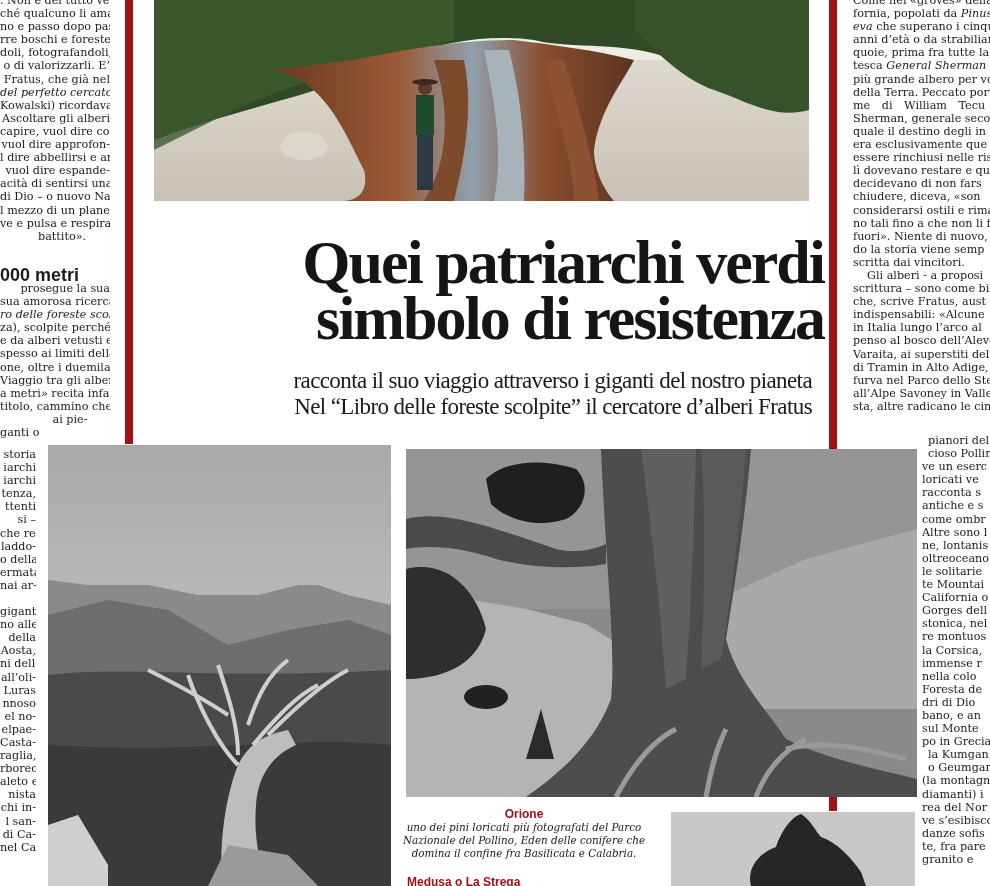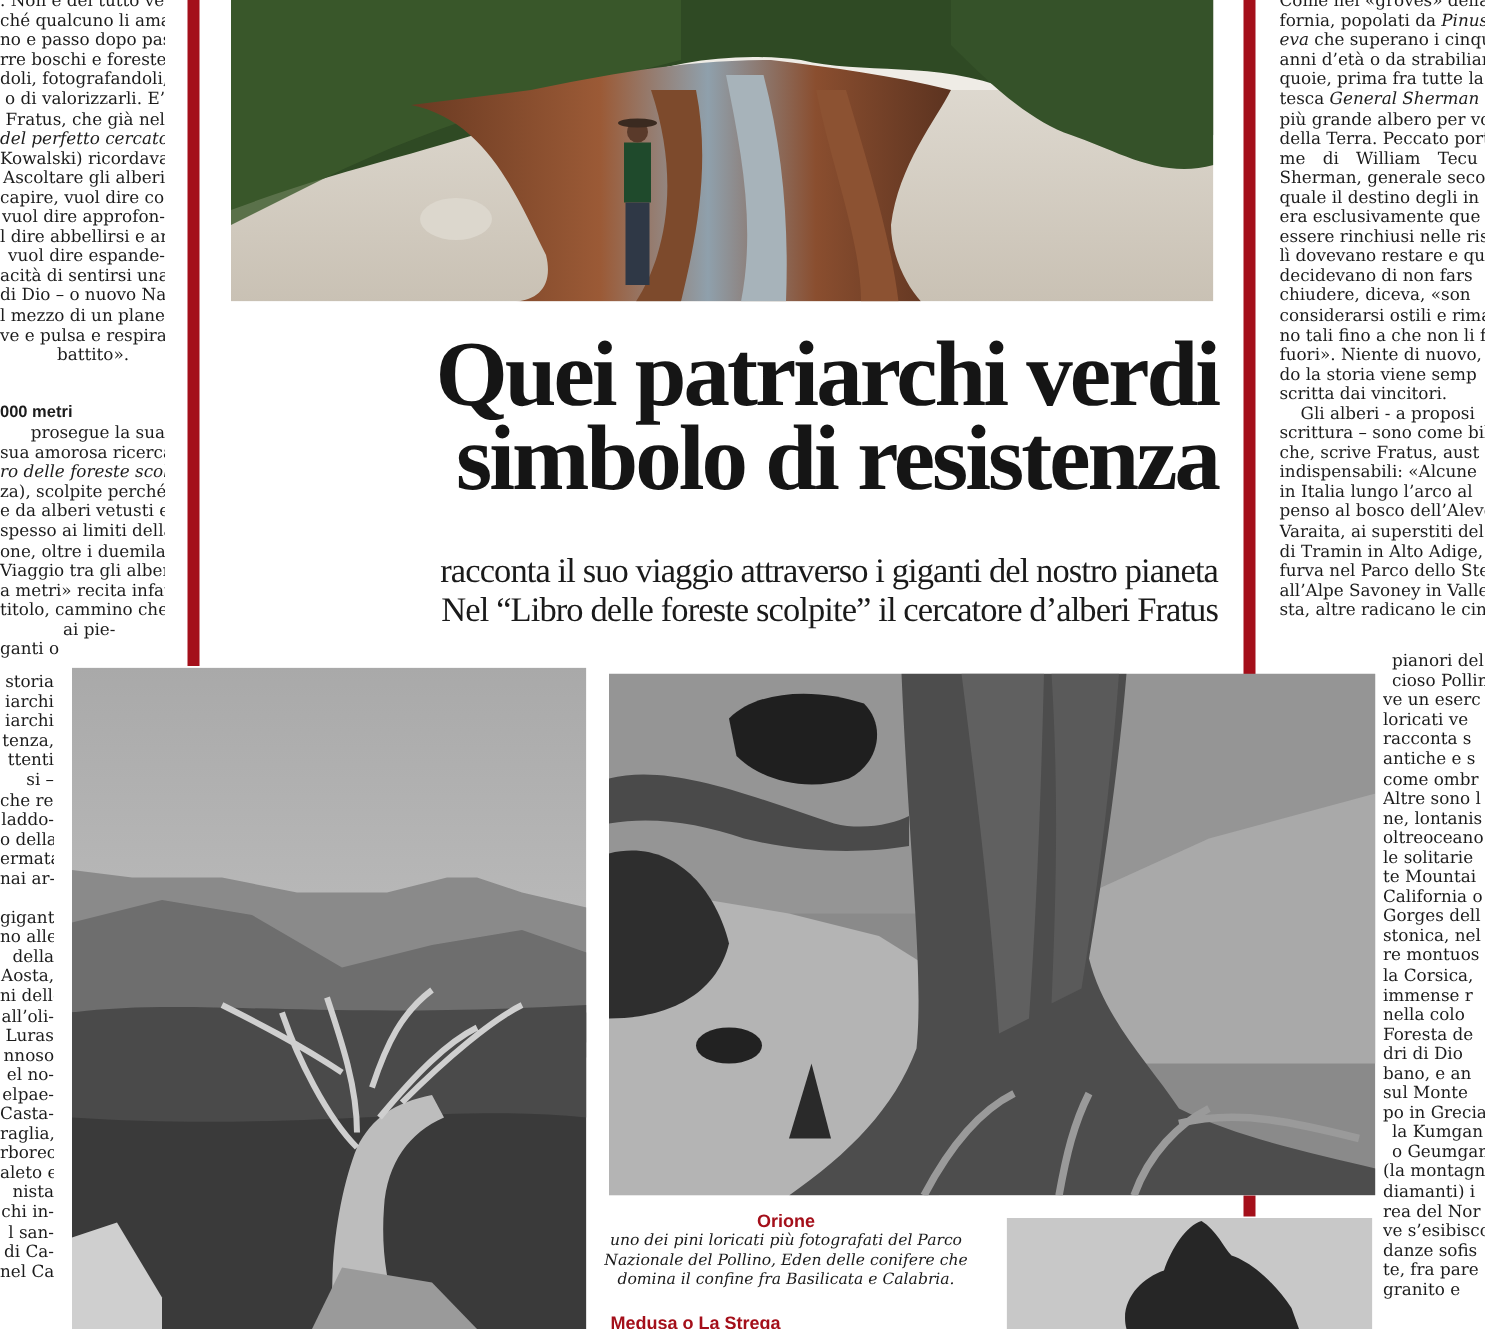--- a/index.html
+++ b/index.html
@@ -8,7 +8,7 @@
   .col .ln { display:block; white-space:nowrap; overflow:hidden; }
   .col .ln.r { text-align:right; }
   .col i { font-style:italic; }
-  .sub { font-family:"Liberation Sans", sans-serif; font-weight:bold; font-size:11px; line-height:14px; }
+  .sub { font-family:"Liberation Sans", sans-serif; font-weight:bold; font-size:18px; line-height:14px; }
   .redbar { position:absolute; background:#a40f1a; }
   .photo { position:absolute; overflow:hidden; }
   .headline { position:absolute; left:240px; top:222px; width:572px; text-align:right; font-family:"Liberation Serif", serif; font-size:62px; line-height:56px; letter-spacing:-2px; color:#151515; }

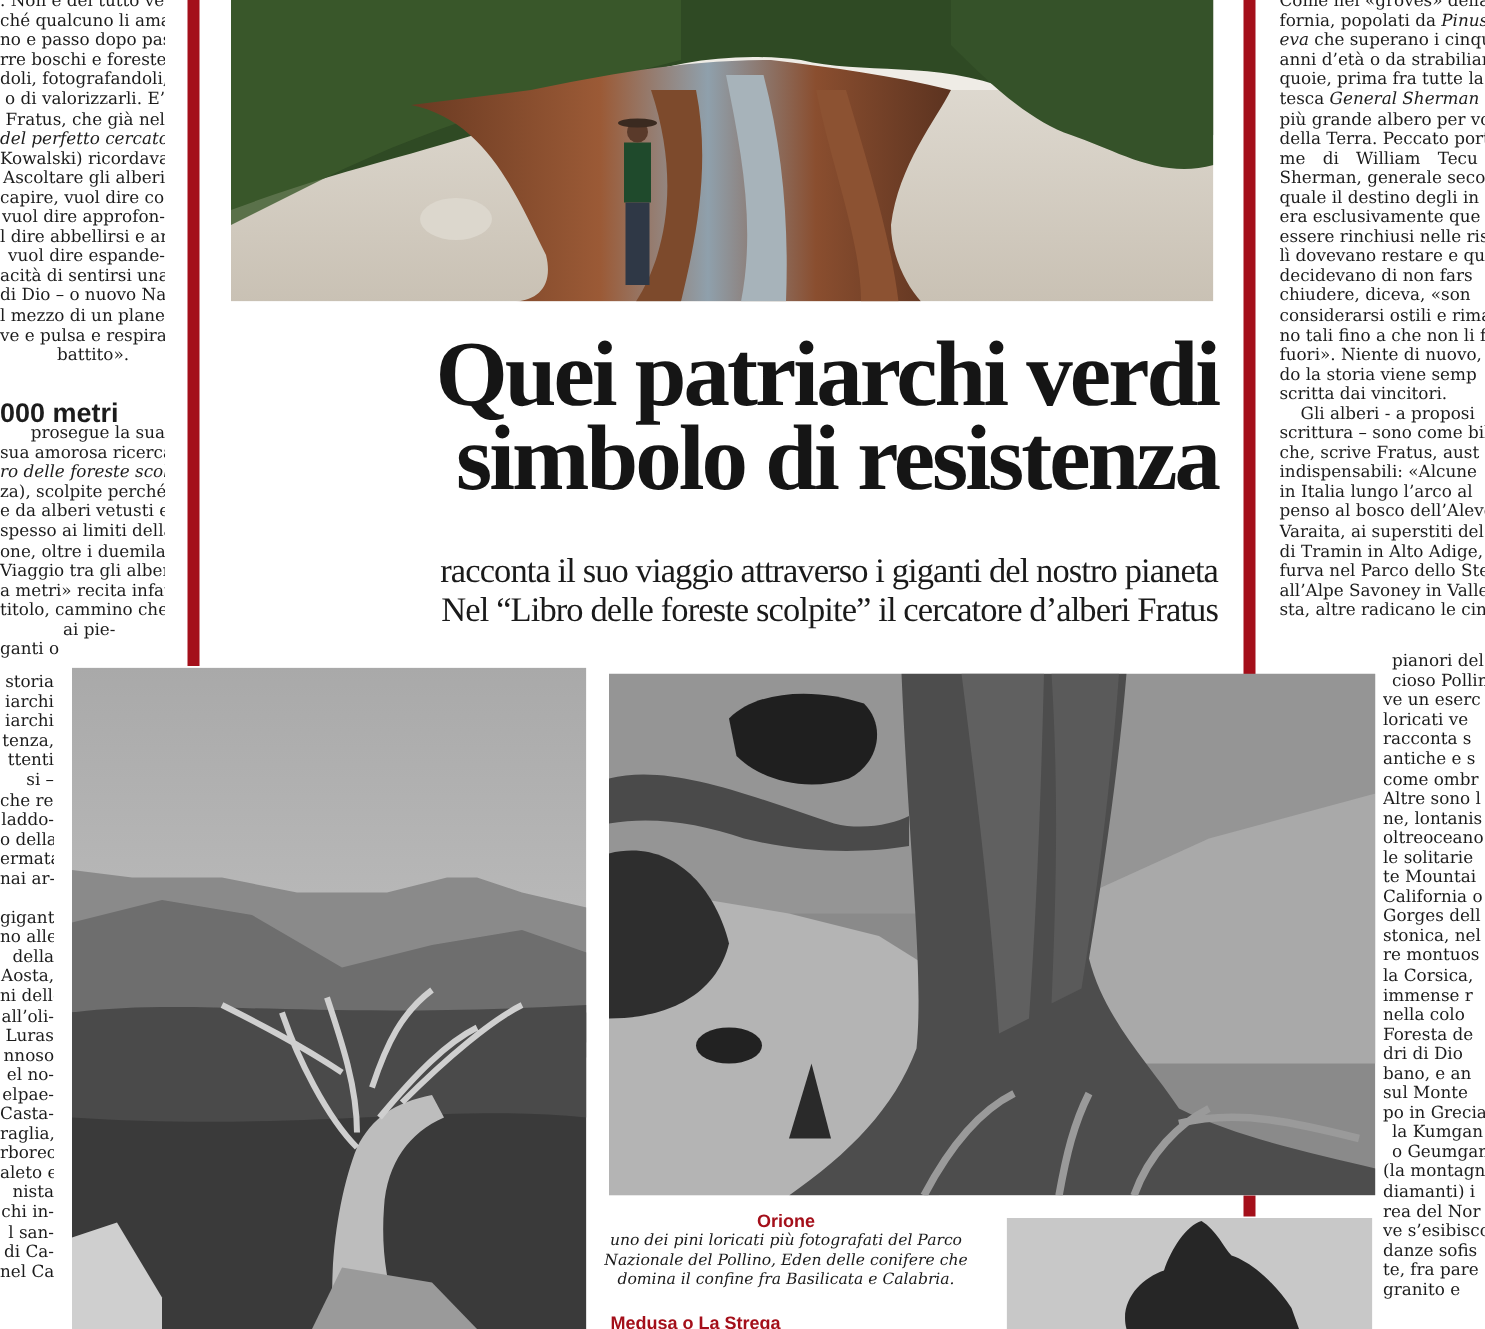--- a/index.html
+++ b/index.html
@@ -202,7 +202,7 @@
   <span class="ln">granito e</span>
 </div>
 
-<h1 class="headline" style="margin:0;">
+<h1 class="headline" style="margin:12px;">
   <span>Quei patriarchi verdi</span>
   <span>simbolo di resistenza</span>
 </h1>

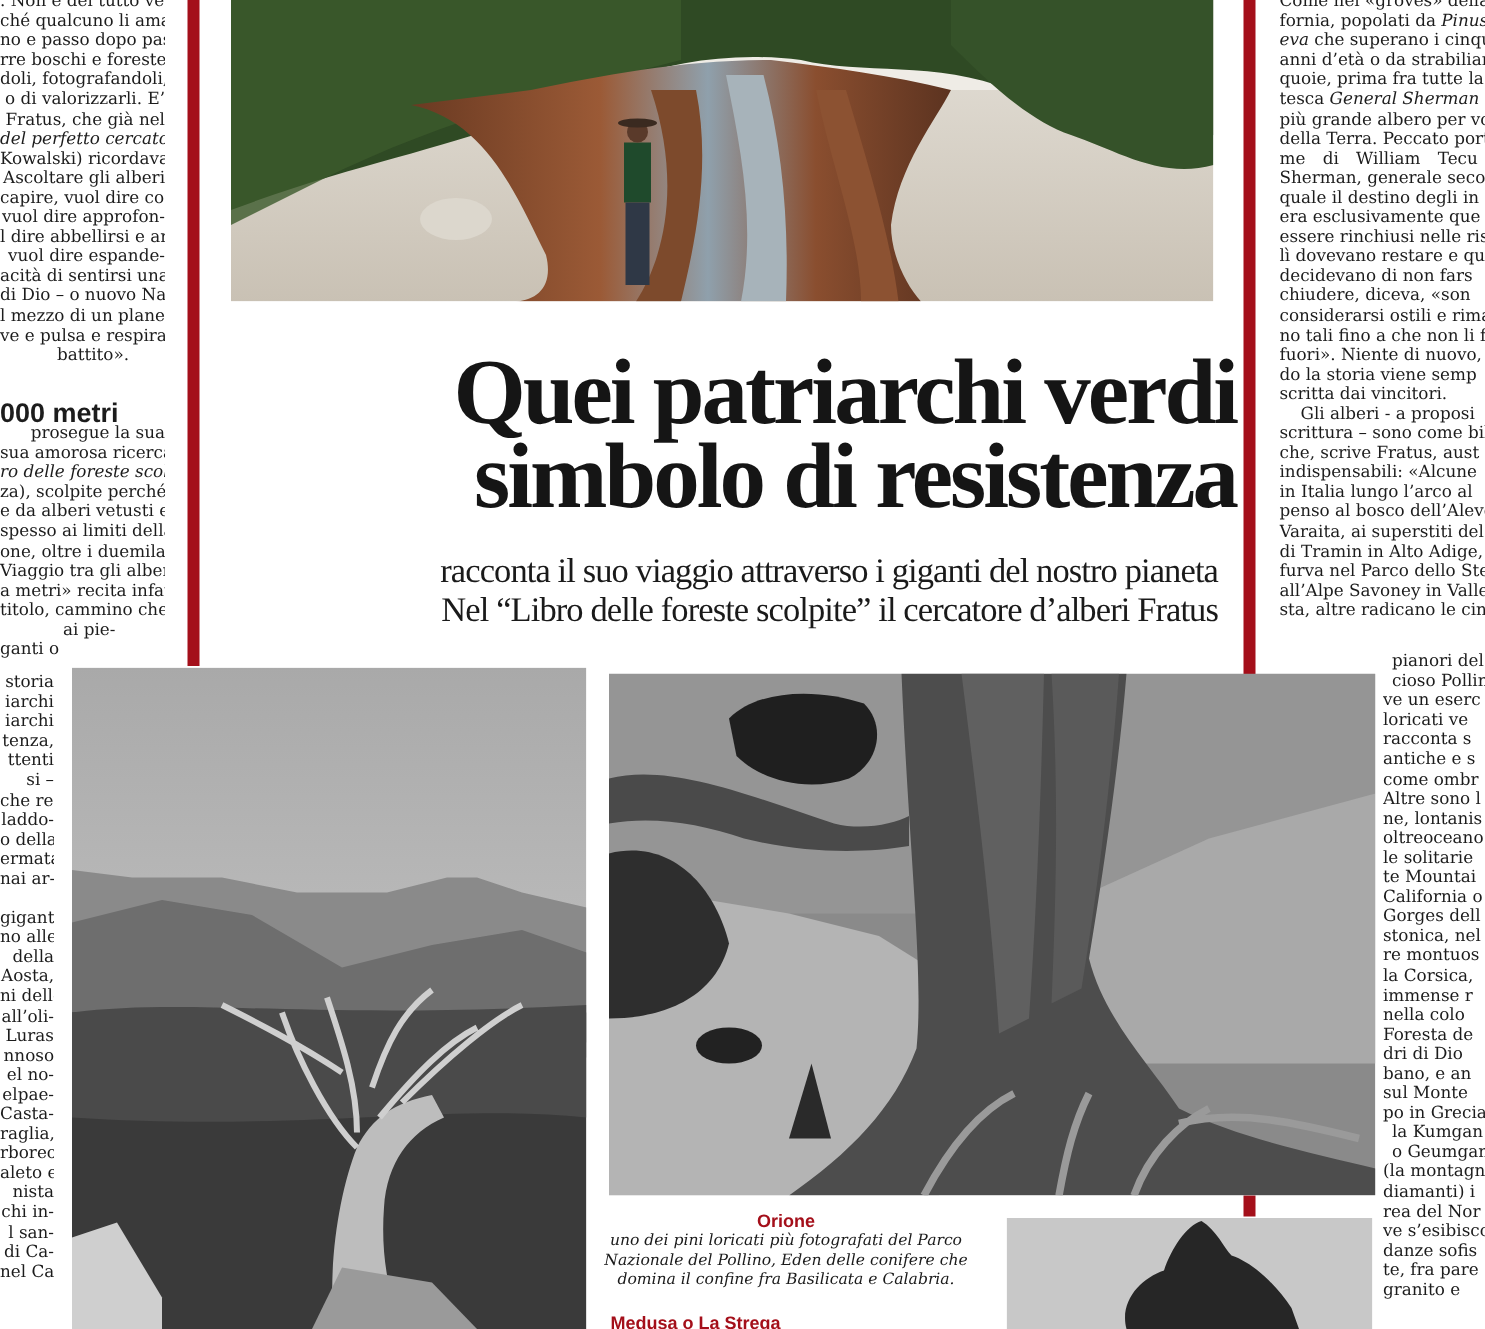--- a/index.html
+++ b/index.html
@@ -57,7 +57,7 @@
   <span class="ln r">Viaggio tra gli alberi</span>
   <span class="ln r">a metri» recita infat-</span>
   <span class="ln r">titolo, cammino che</span>
-  <span class="ln" style="padding-left:42px;">ai pie-</span>
+  <span class="ln" style="padding-left:30px;text-align:center;">ai pie-</span>
   <span class="ln" style="padding-left:0px;">ganti o</span>
 </div>
 

